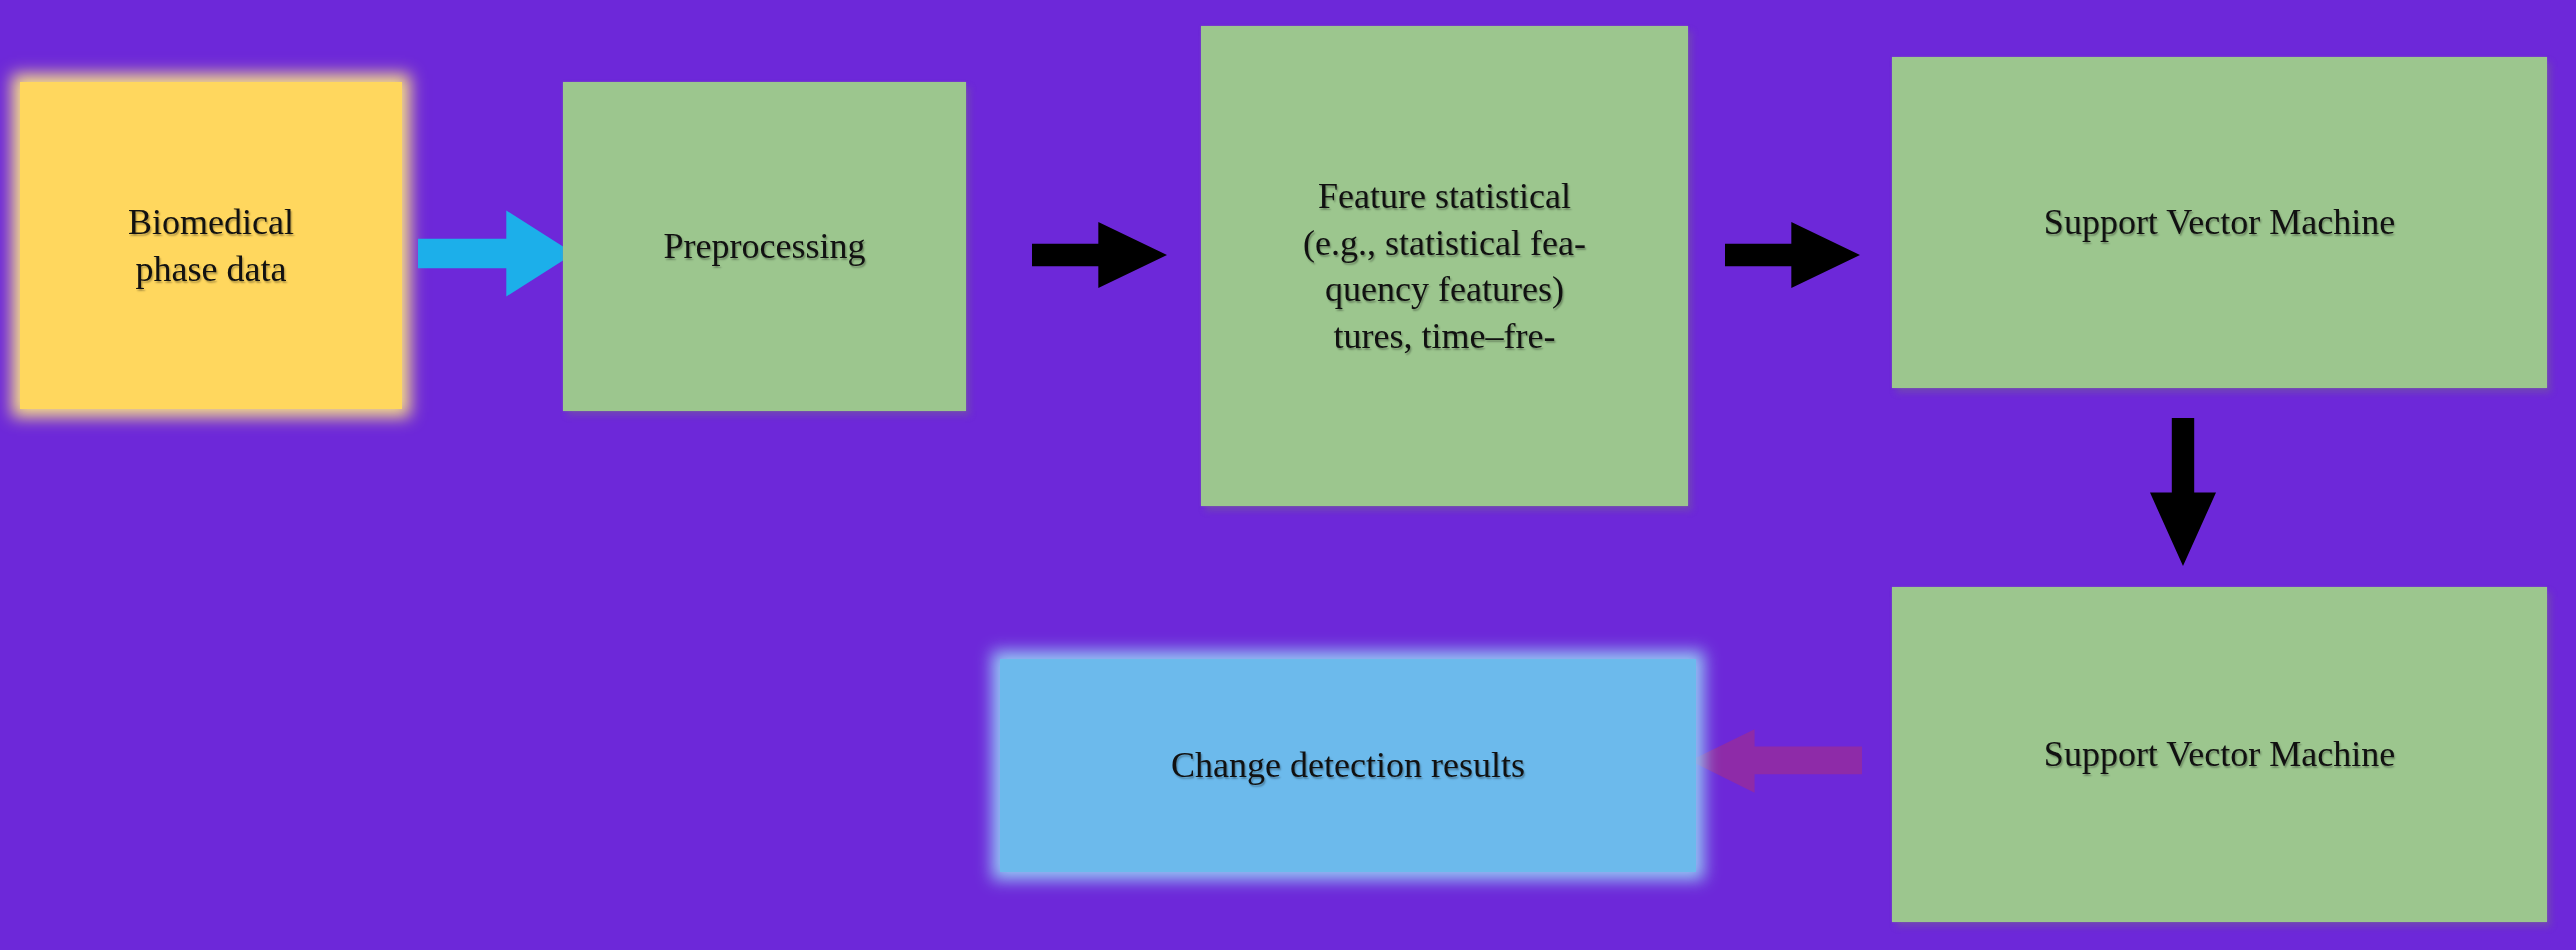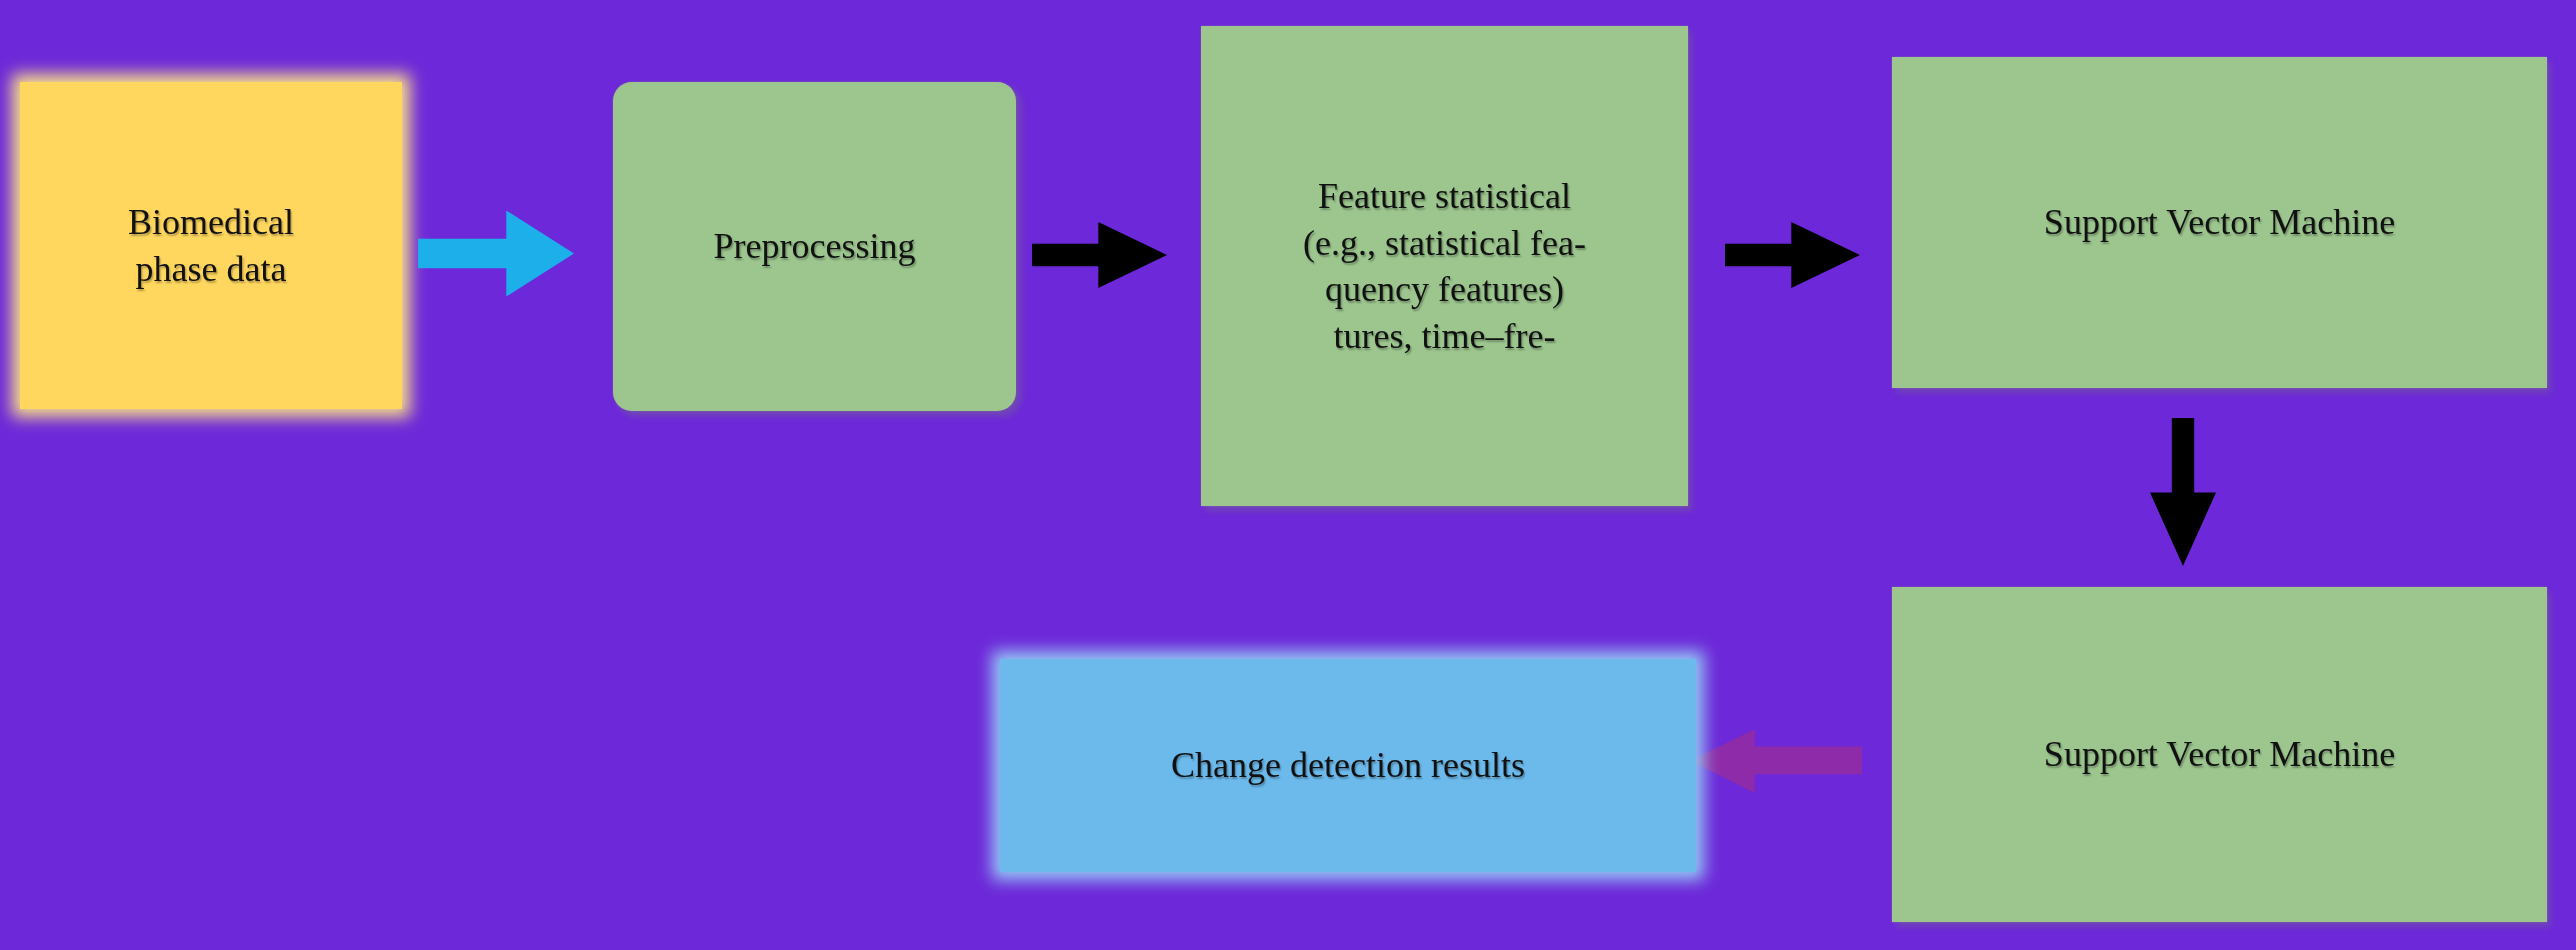--- a/index.html
+++ b/index.html
@@ -80,7 +80,7 @@
     </svg>
   </div>
 
-  <div class="node node-green" style="left:613px; top:82px; width:403px; height:329px; font-size:36px;border-radius:19px;">
+  <div class="node node-green" style="left:563px; top:82px; width:403px; height:329px; font-size:36px;">
     <span class="label">
       <span class="ln">Preprocessing</span>
     </span>

